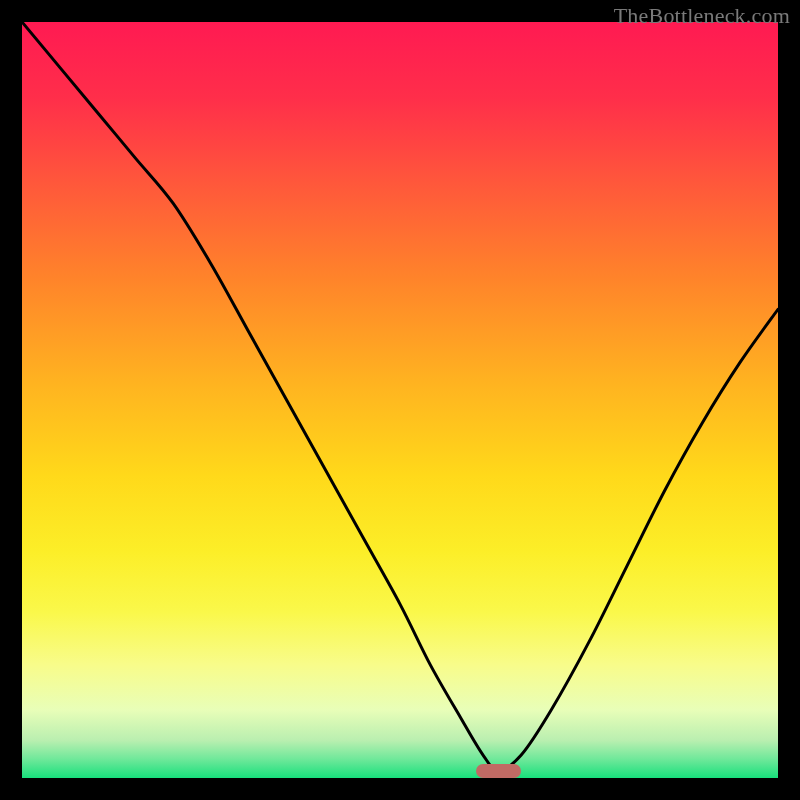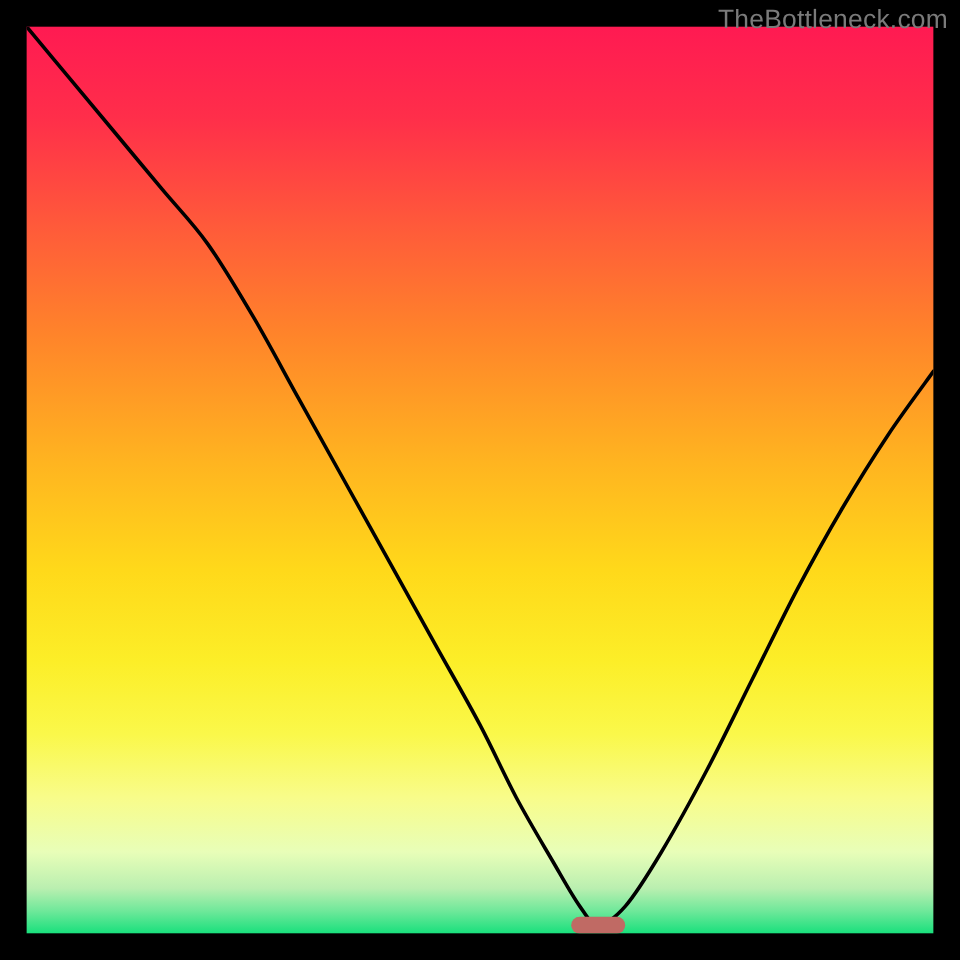--- a/index.html
+++ b/index.html
@@ -16,6 +16,7 @@
     width: 800px;
     height: 800px;
     background: #000;
+    font-family: Liberation Serif, serif;
   }
   .plot {
     position: absolute;

